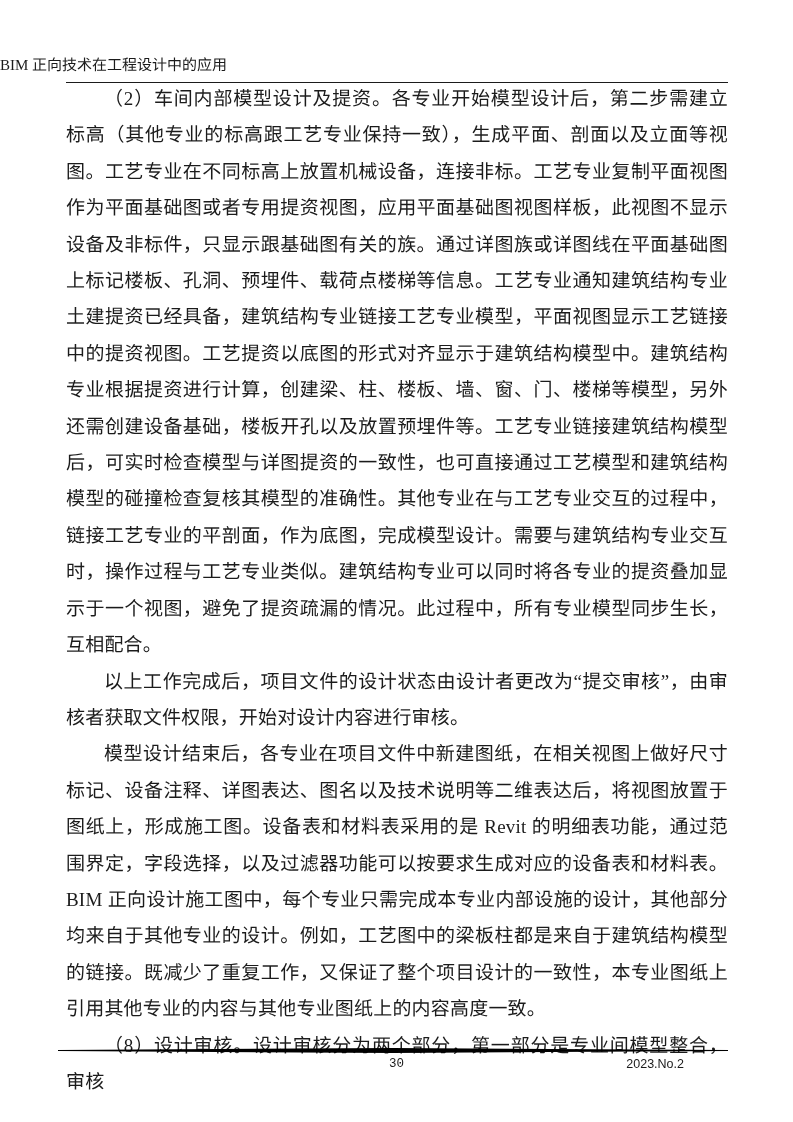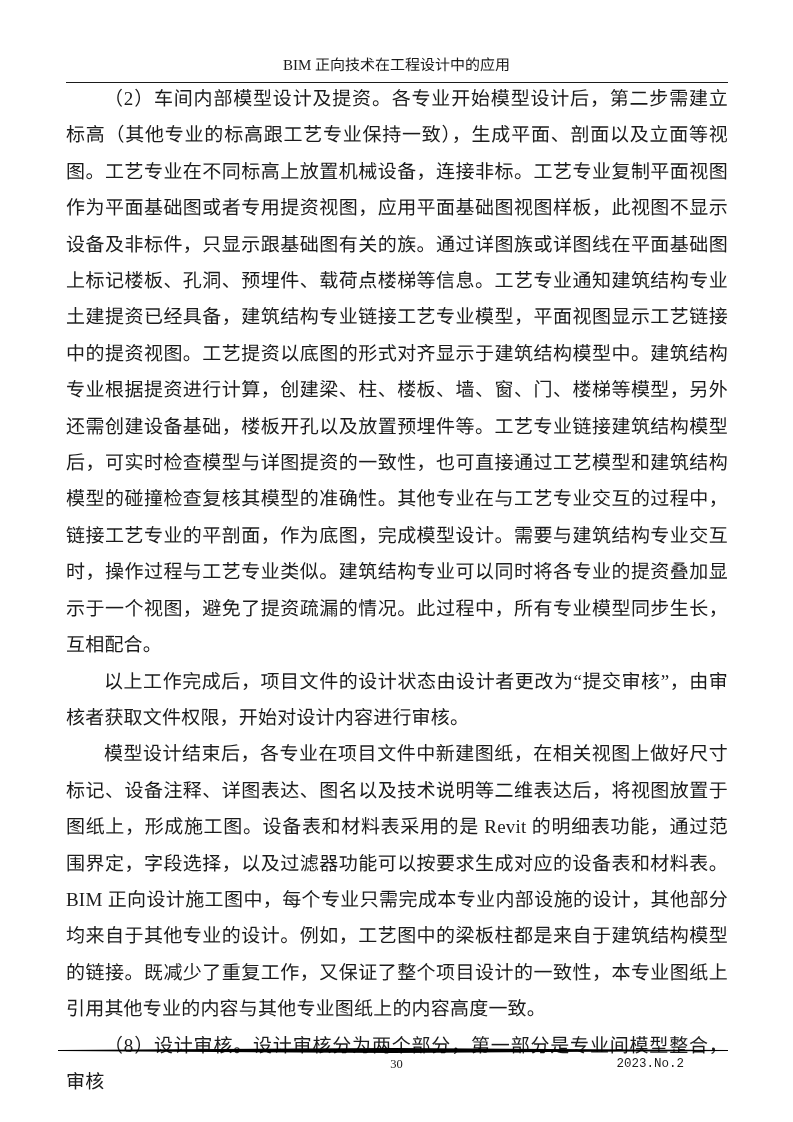--- a/index.html
+++ b/index.html
@@ -21,7 +21,7 @@
     top: 53px;
     left: 0;
     right: 0;
-    text-align: center;
+    text-align: left;
     font-size: 15px;
     color: #1b1b1b;
     white-space: nowrap;

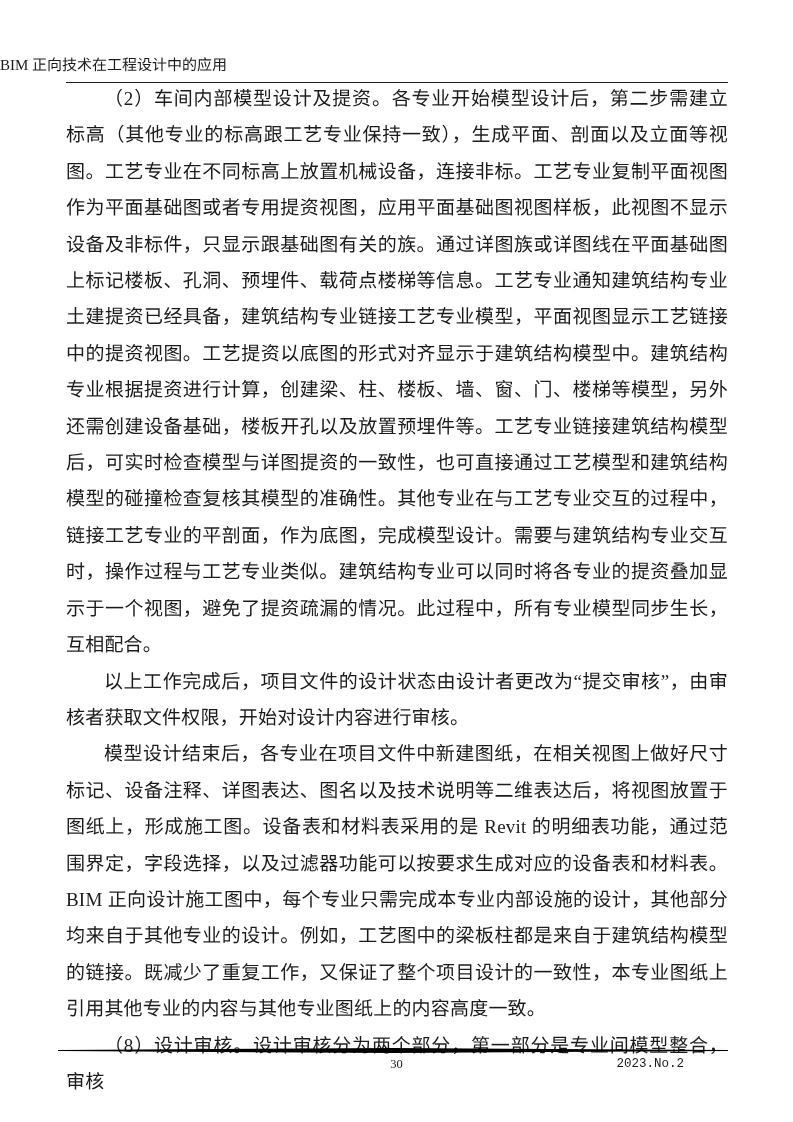--- a/index.html
+++ b/index.html
@@ -65,7 +65,7 @@
     right: 0;
     text-align: center;
     font-size: 12.5px;
-    font-family: Liberation Serif, serif;
+    font-family: Liberation Mono, monospace;
     color: #1b1b1b;
   }
   .footer-issue {

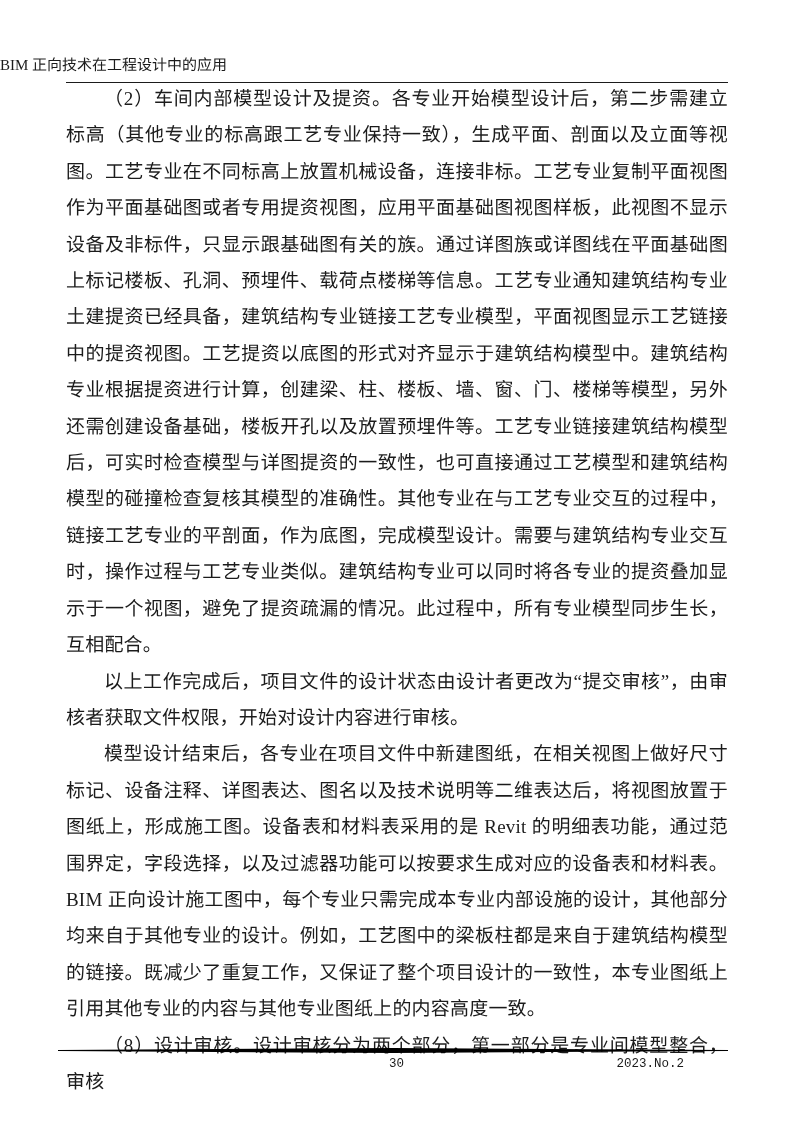--- a/index.html
+++ b/index.html
@@ -73,7 +73,7 @@
     top: 1057px;
     right: 109px;
     font-size: 12.5px;
-    font-family: Liberation Mono, monospace;
+    font-family: Liberation Sans, sans-serif;
     color: #1b1b1b;
   }
 </style>

